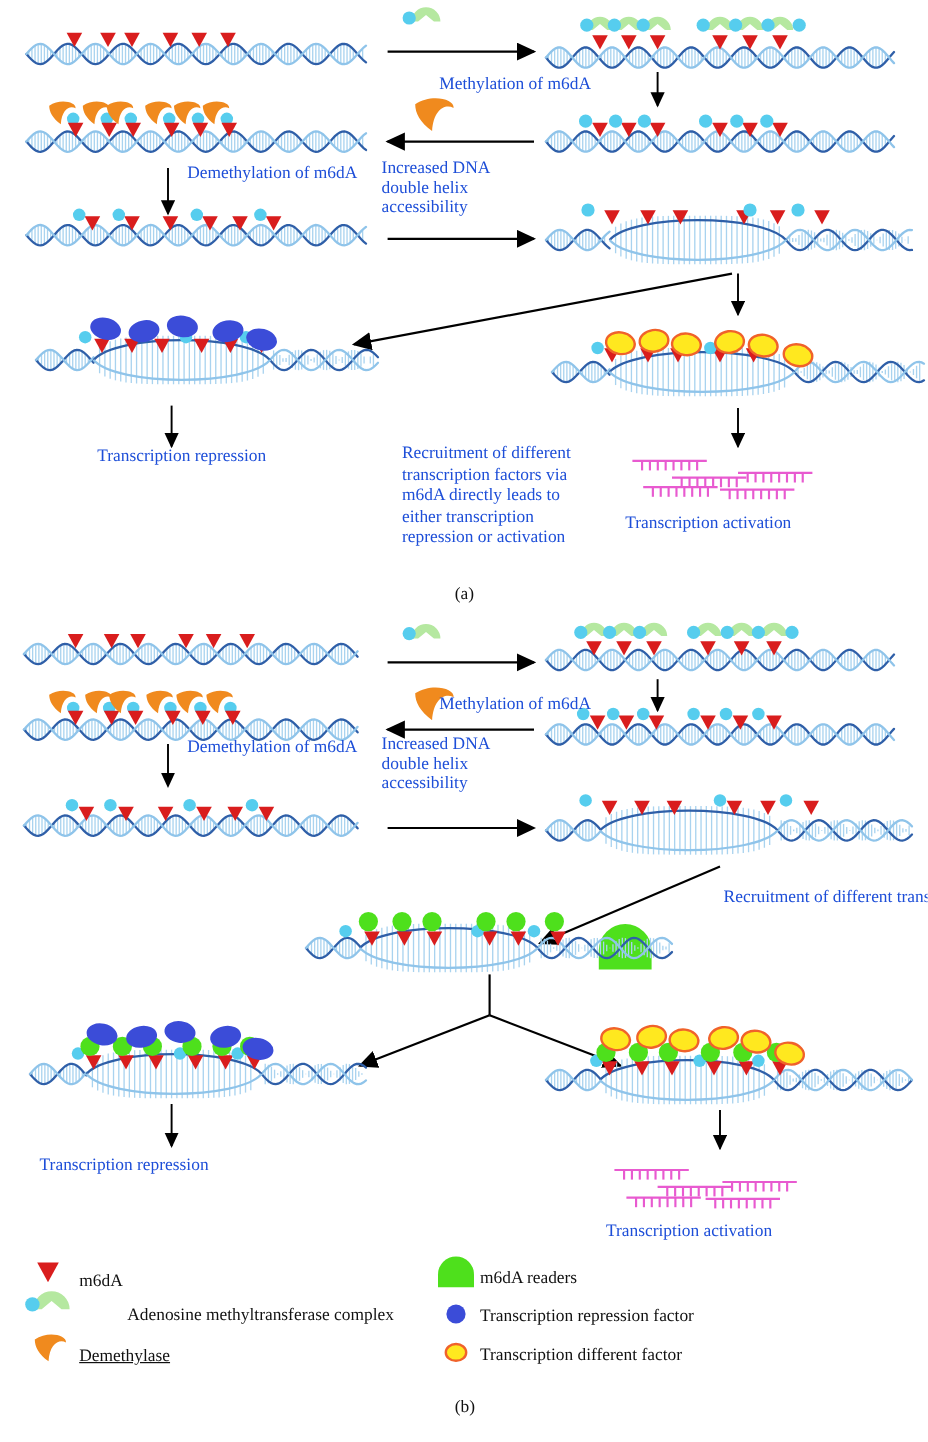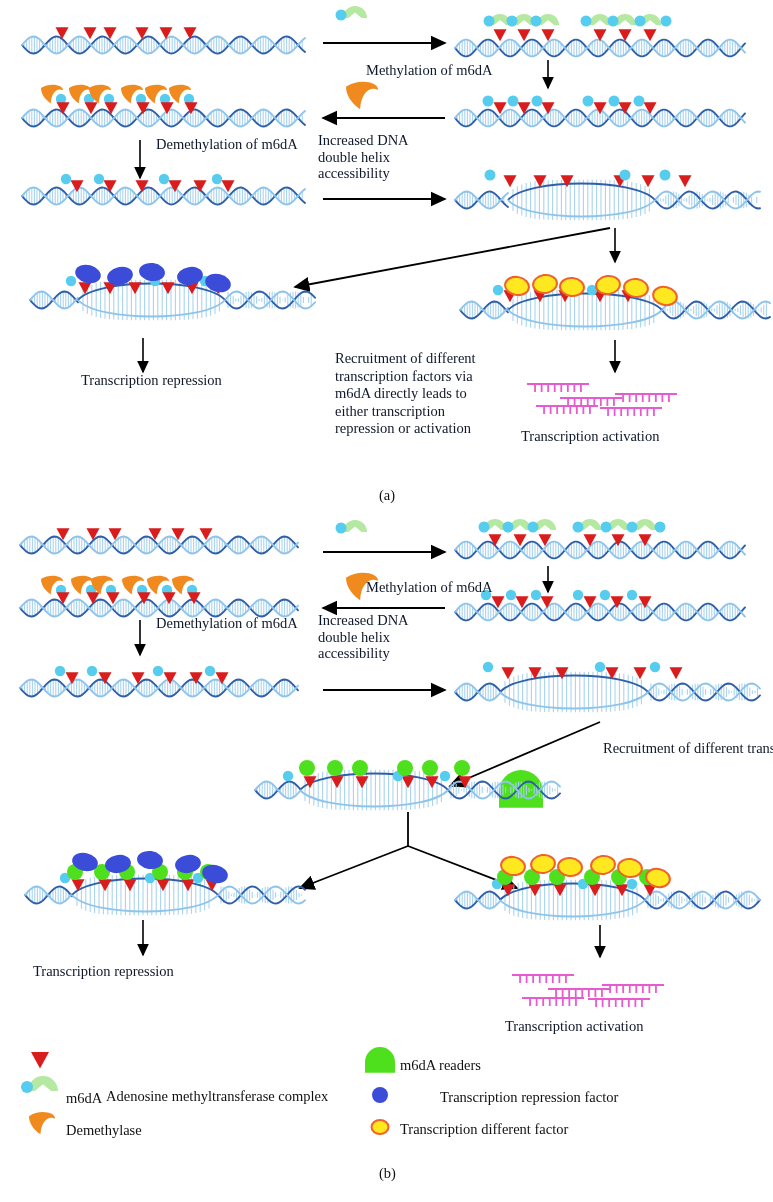--- a/index.html
+++ b/index.html
@@ -7,7 +7,7 @@
        font-family:"Liberation Serif", serif; color:#111;}
   .stage{position:absolute;left:0;top:0;width:773px;height:1202px;}
   .lbl{position:absolute;font-family:"Liberation Serif", serif;font-size:14.5px;
-       line-height:16.5px;color:#0f172a;white-space:pre;}
+       line-height:16.5px;color:#1d4ed8;white-space:pre;}
   .lbl.c{white-space:normal;}
   .panel-tag{position:absolute;font-size:14.5px;font-family:"Liberation Serif", serif;}
   svg{position:absolute;left:0;top:0;overflow:visible;}

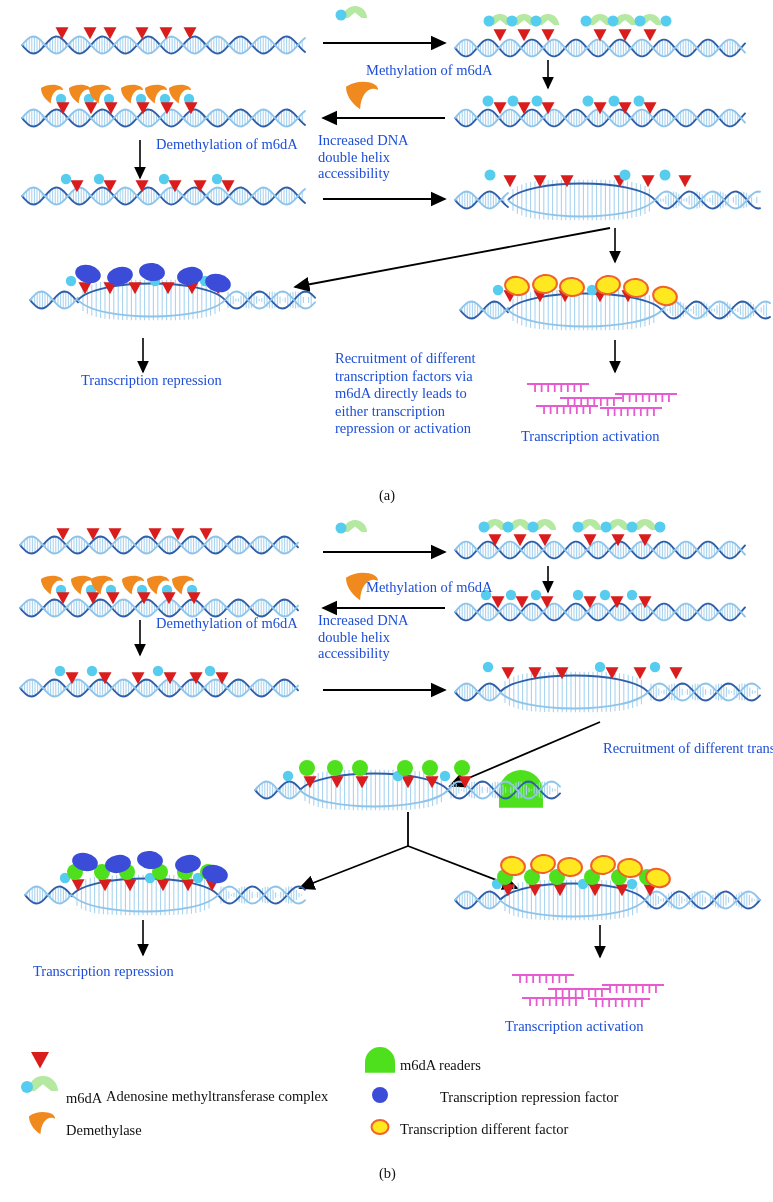--- a/index.html
+++ b/index.html
@@ -2260,7 +2260,7 @@
   <span>accessibility</span>
 </div>
 <div class="lbl" style="left:81px;top:372px;">Transcription repression</div>
-<div class="lbl c" style="left:335px;top:350px;width:166px;line-height:17.5px;">Recruitment of different transcription factors via m6dA directly leads to either transcription repression or activation</div>
+<div class="lbl c" style="left:335px;top:370px;width:166px;line-height:17.5px;">Recruitment of different transcription factors via m6dA directly leads to either transcription repression or activation</div>
 <div class="lbl" style="left:521px;top:428px;">Transcription activation</div>
 <div class="panel-tag" style="left:379px;top:487px;">(a)</div>
 

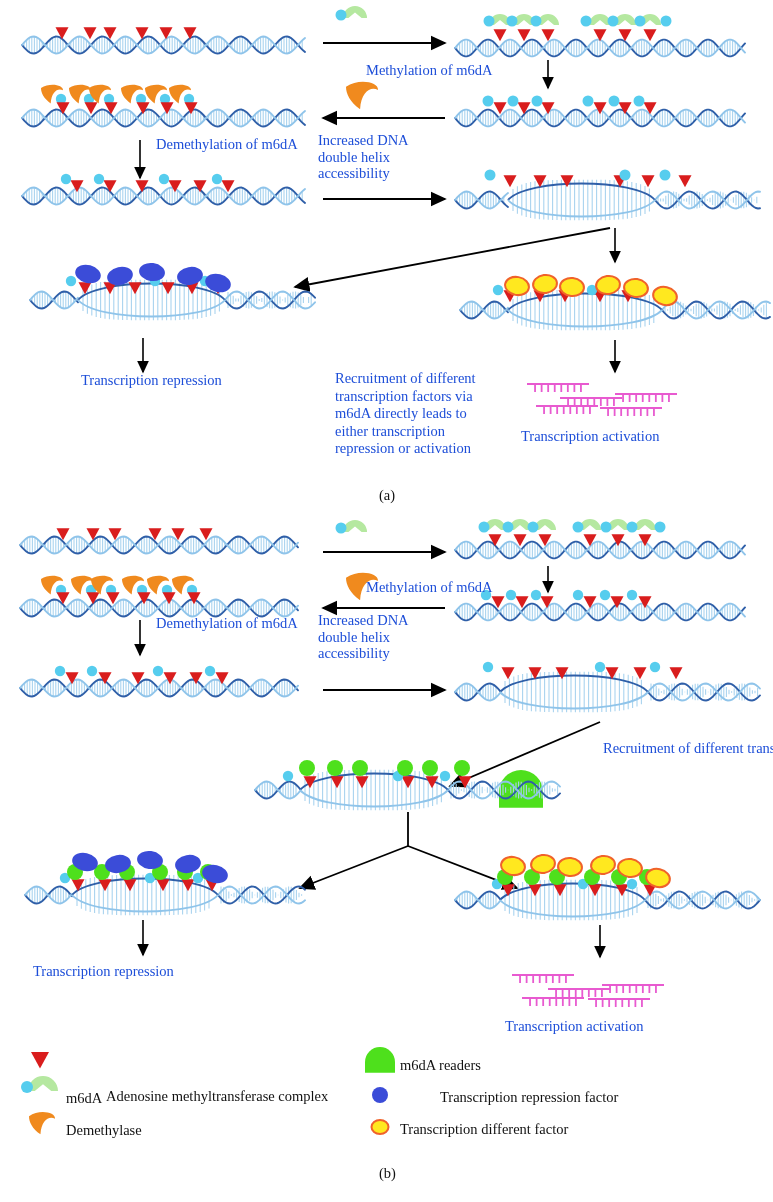--- a/index.html
+++ b/index.html
@@ -2276,7 +2276,7 @@
 <div class="lbl" style="left:505px;top:1018px;">Transcription activation</div>
 <div class="panel-tag" style="left:379px;top:1165px;">(b)</div>
 
-<div class="legend-txt" style="left:66px;top:1090px;">m6dA</div>
+<div class="legend-txt" style="left:66px;top:1060px;">m6dA</div>
 <div class="legend-txt" style="left:66px;top:1088px;margin-left:40px;">Adenosine methyltransferase complex</div>
 <div class="legend-txt" style="left:66px;top:1122px;">Demethylase</div>
 <div class="legend-txt" style="left:400px;top:1057px;">m6dA readers</div>

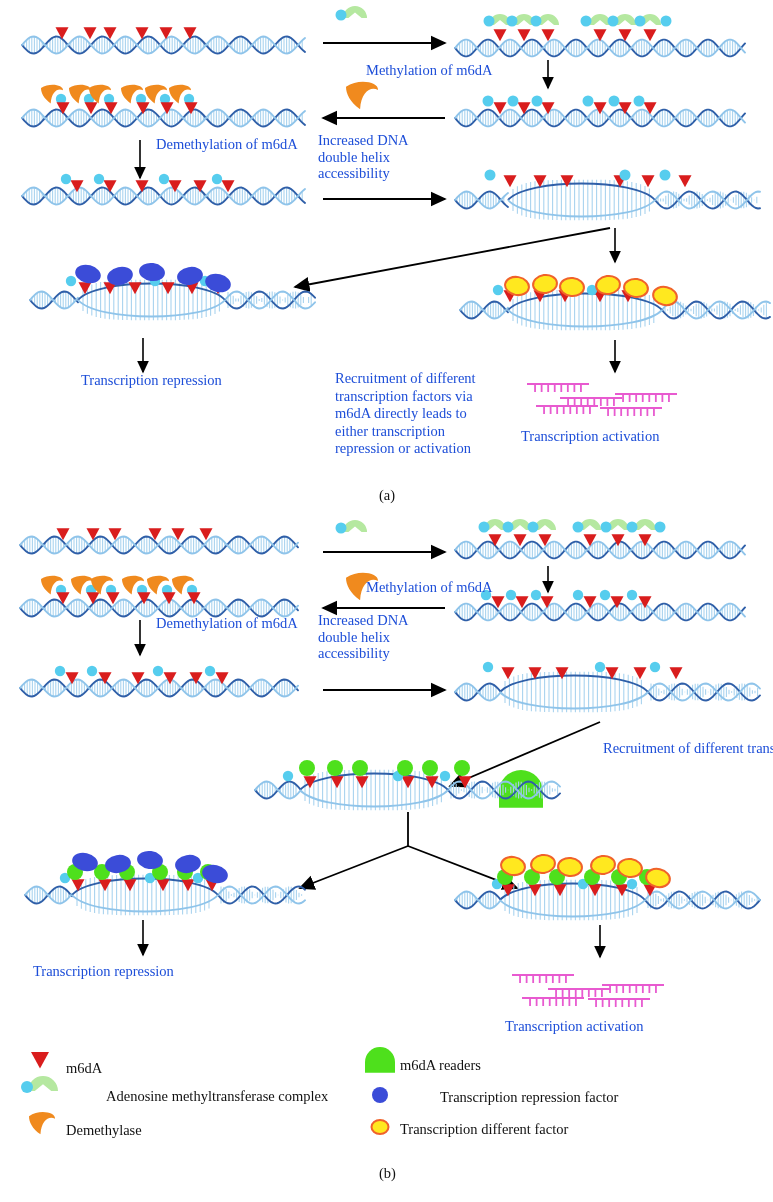--- a/index.html
+++ b/index.html
@@ -2280,7 +2280,7 @@
 <div class="legend-txt" style="left:66px;top:1088px;margin-left:40px;">Adenosine methyltransferase complex</div>
 <div class="legend-txt" style="left:66px;top:1122px;">Demethylase</div>
 <div class="legend-txt" style="left:400px;top:1057px;">m6dA readers</div>
-<div class="legend-txt" style="left:400px;top:1089px;margin-left:40px;">Transcription repression factor</div>
+<div class="legend-txt" style="left:400px;top:1089px;">Transcription repression factor</div>
 <div class="legend-txt" style="left:400px;top:1121px;">Transcription different factor</div>
 
 </div>

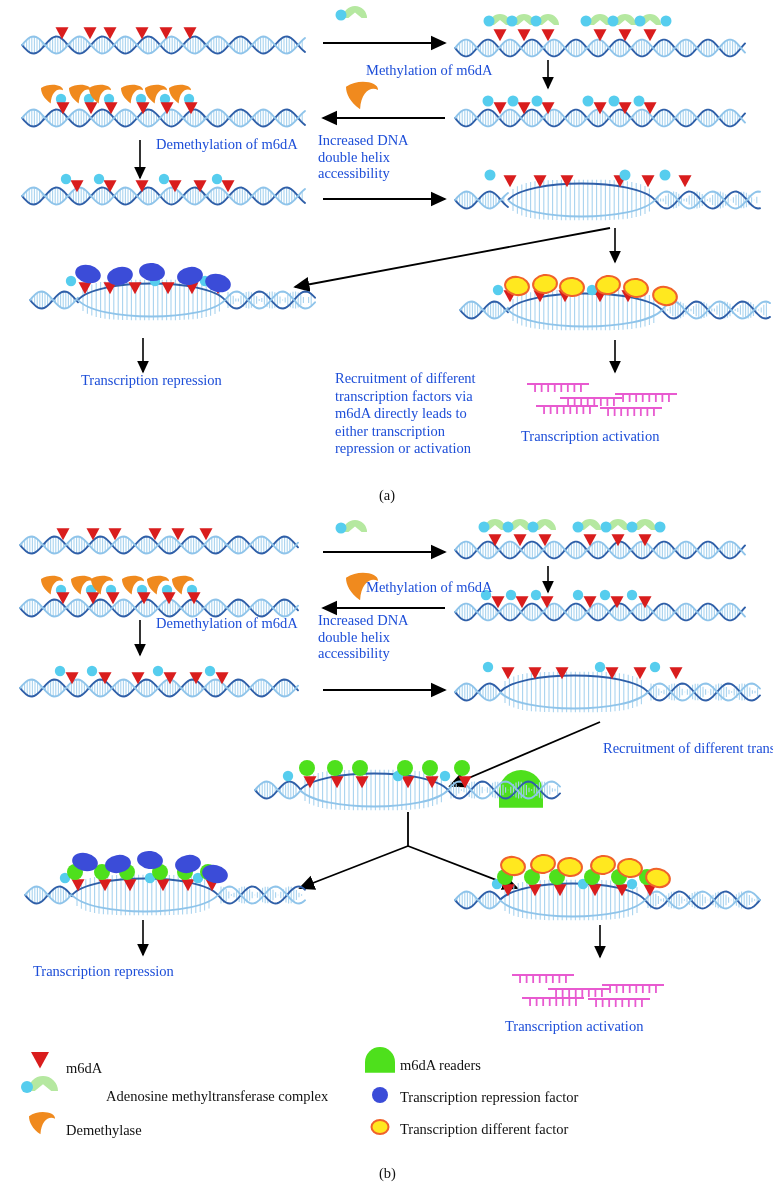--- a/index.html
+++ b/index.html
@@ -2278,7 +2278,7 @@
 
 <div class="legend-txt" style="left:66px;top:1060px;">m6dA</div>
 <div class="legend-txt" style="left:66px;top:1088px;margin-left:40px;">Adenosine methyltransferase complex</div>
-<div class="legend-txt" style="left:66px;top:1122px;">Demethylase</div>
+<div class="legend-txt" style="left:66px;top:1122px;text-decoration:underline;">Demethylase</div>
 <div class="legend-txt" style="left:400px;top:1057px;">m6dA readers</div>
 <div class="legend-txt" style="left:400px;top:1089px;">Transcription repression factor</div>
 <div class="legend-txt" style="left:400px;top:1121px;">Transcription different factor</div>

